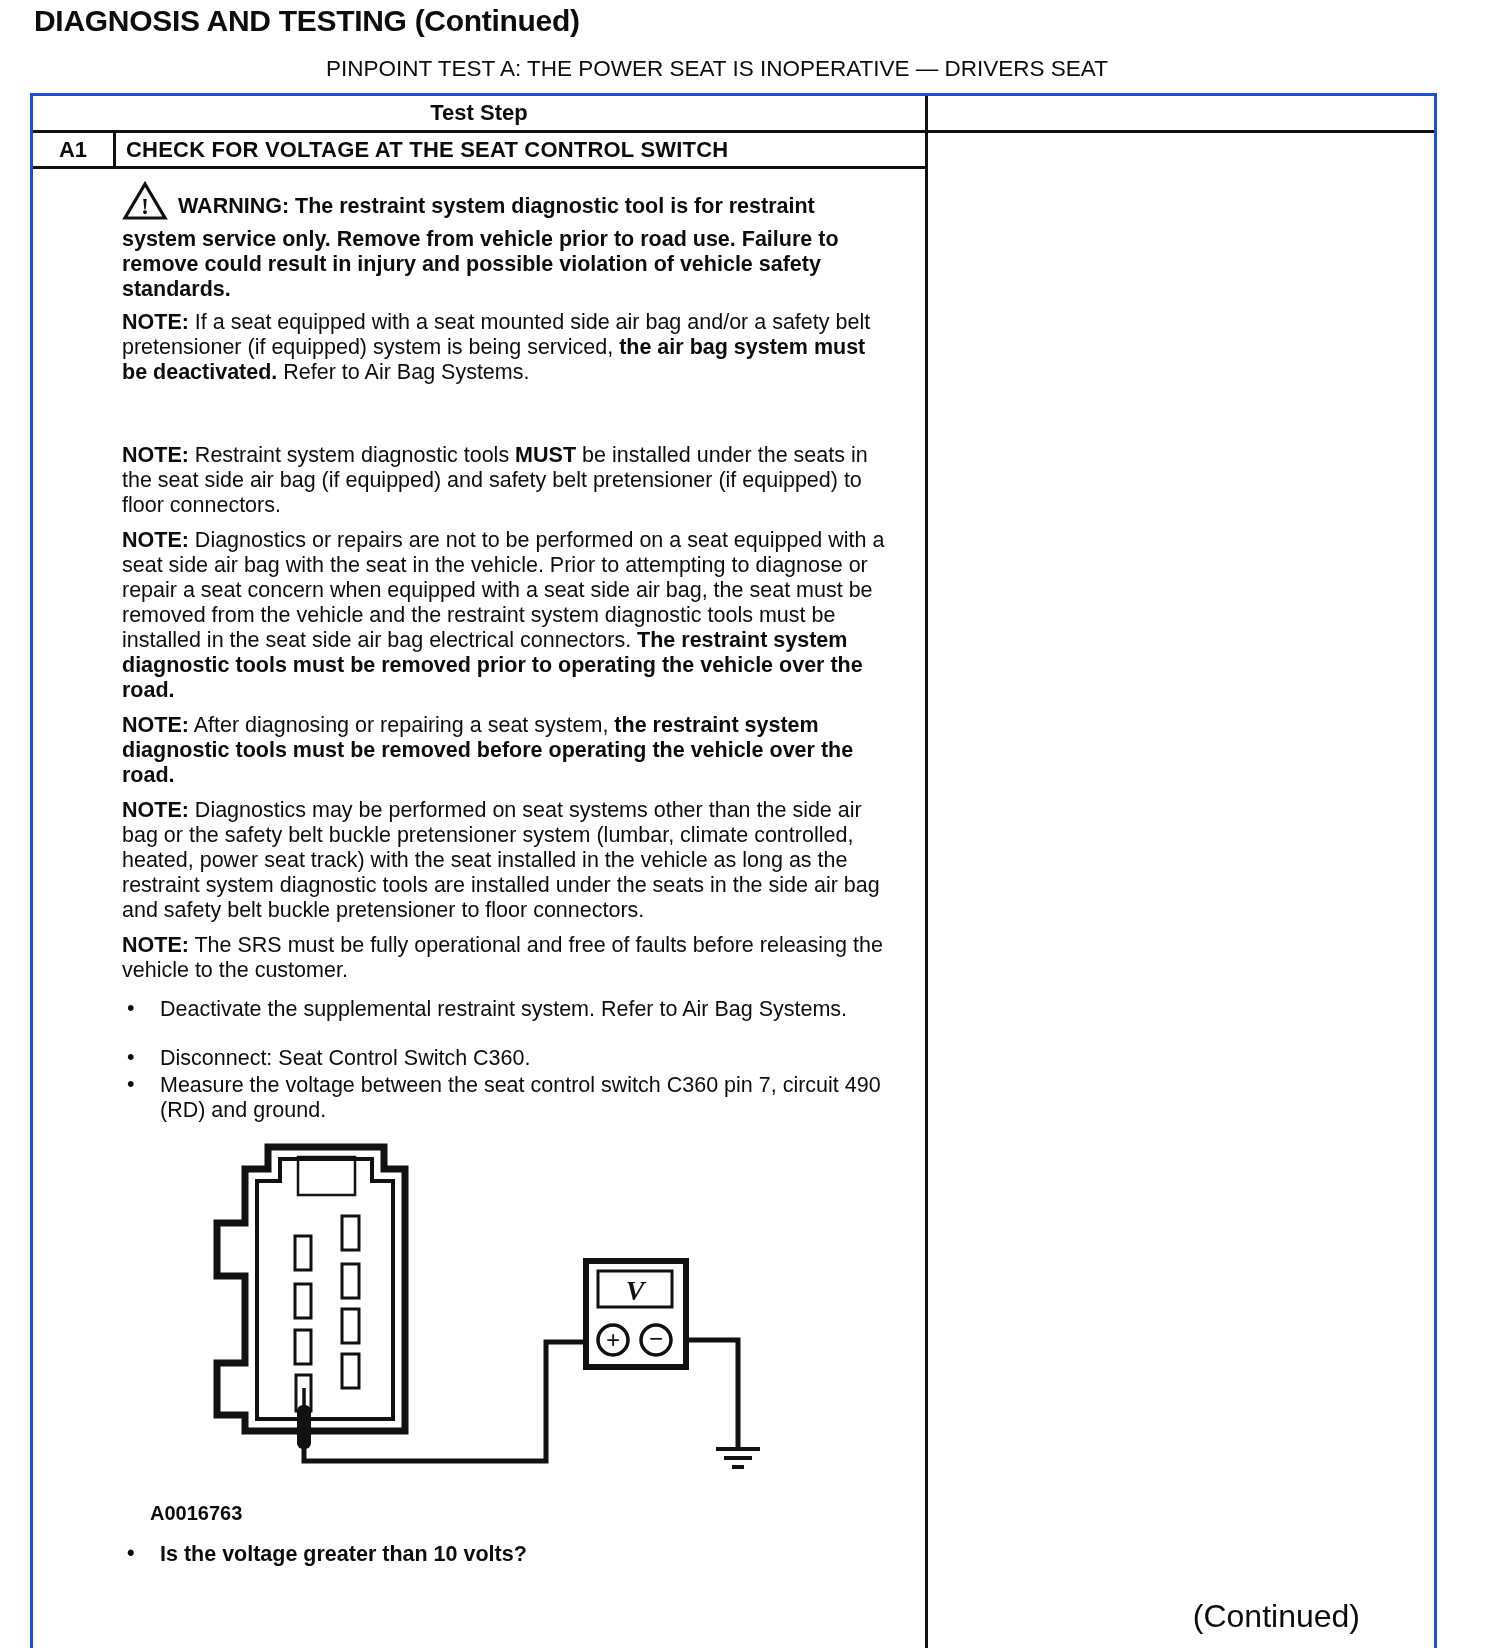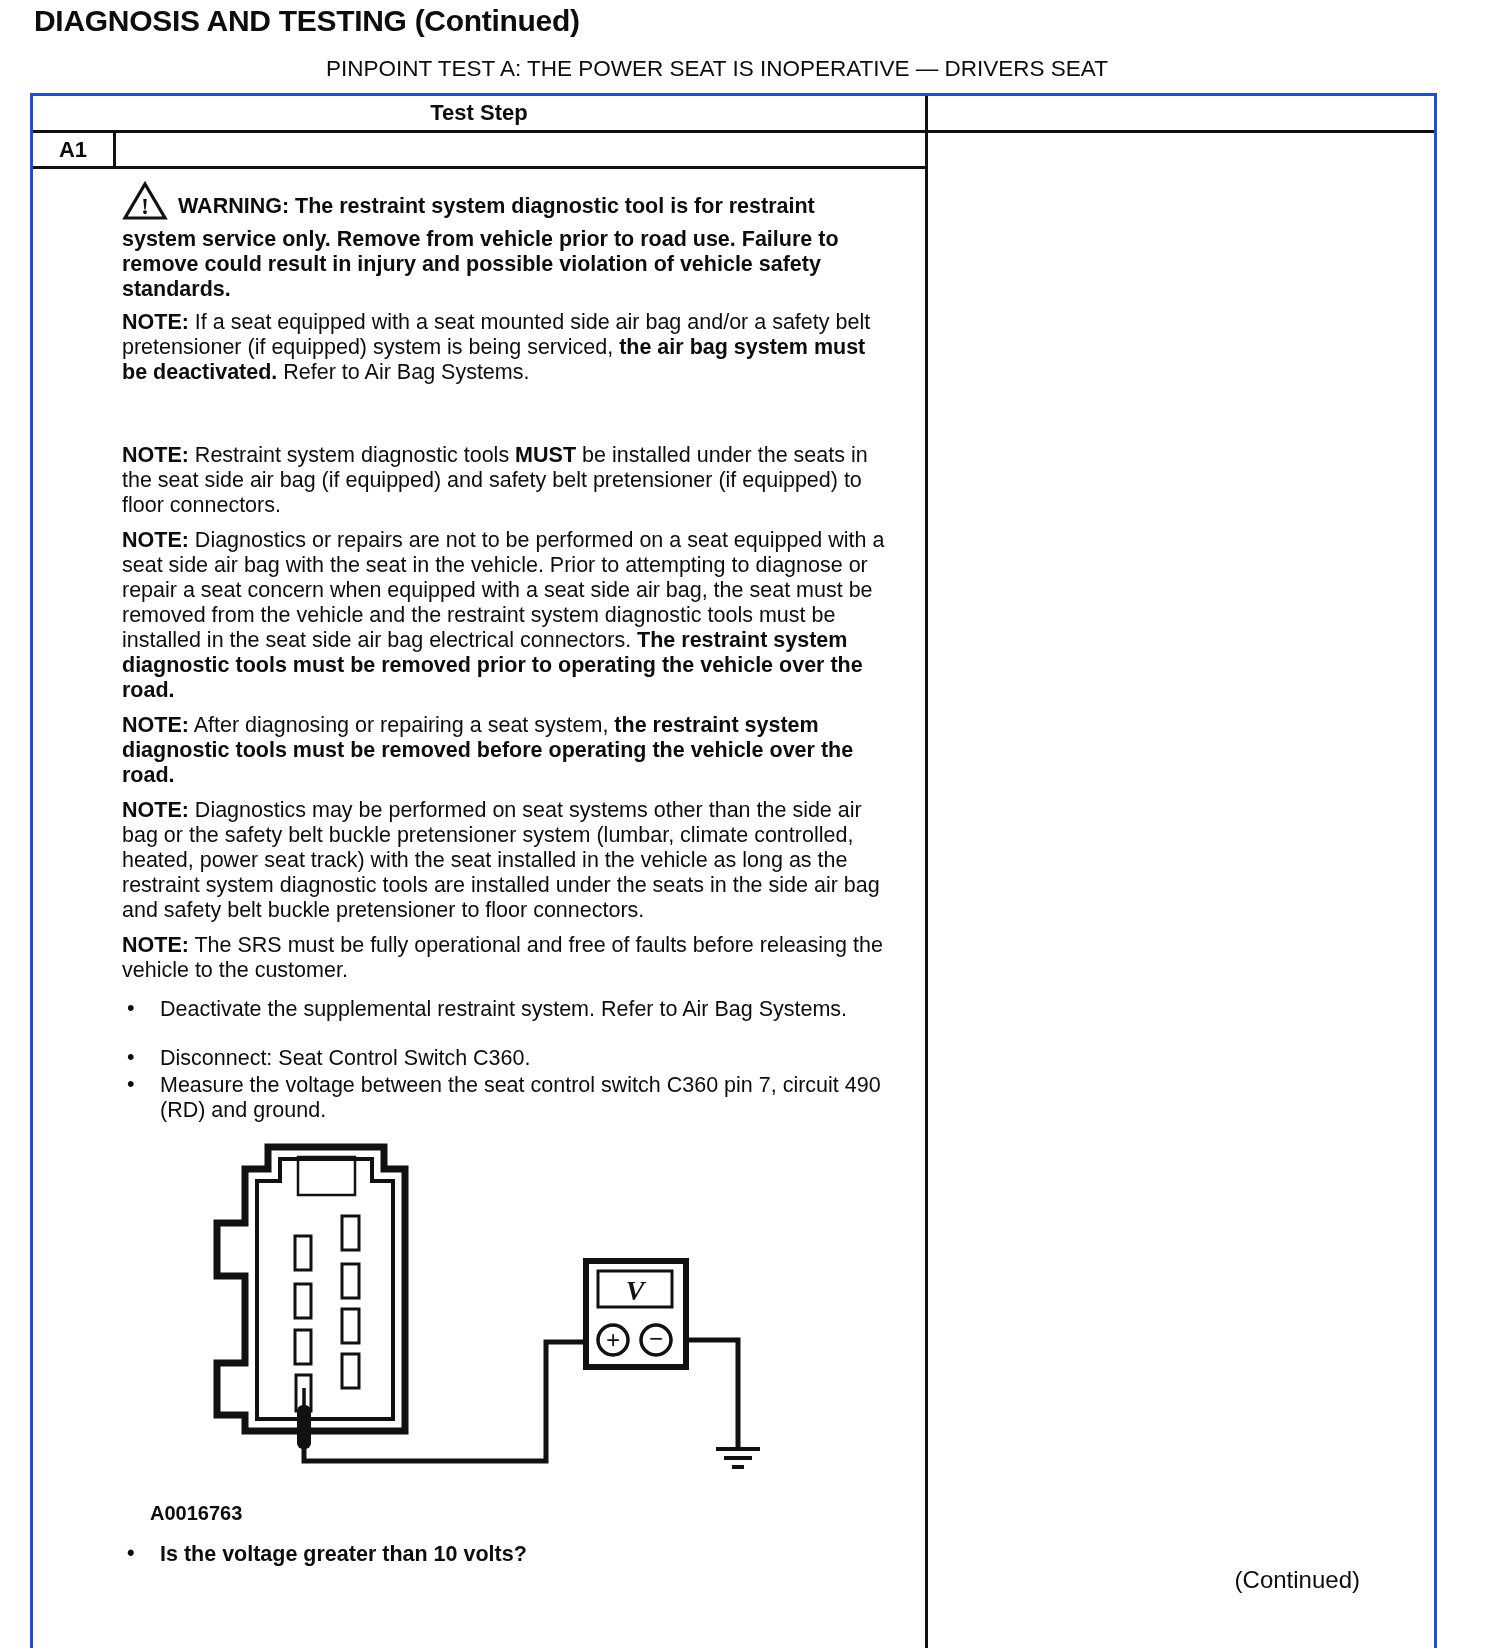--- a/index.html
+++ b/index.html
@@ -92,6 +92,7 @@
 
         <div class="a1row">
           <div class="a1cell">A1</div>
+          <div class="a1title">CHECK FOR VOLTAGE AT THE SEAT CONTROL SWITCH</div>
         </div>
 
         <div class="stepbody">

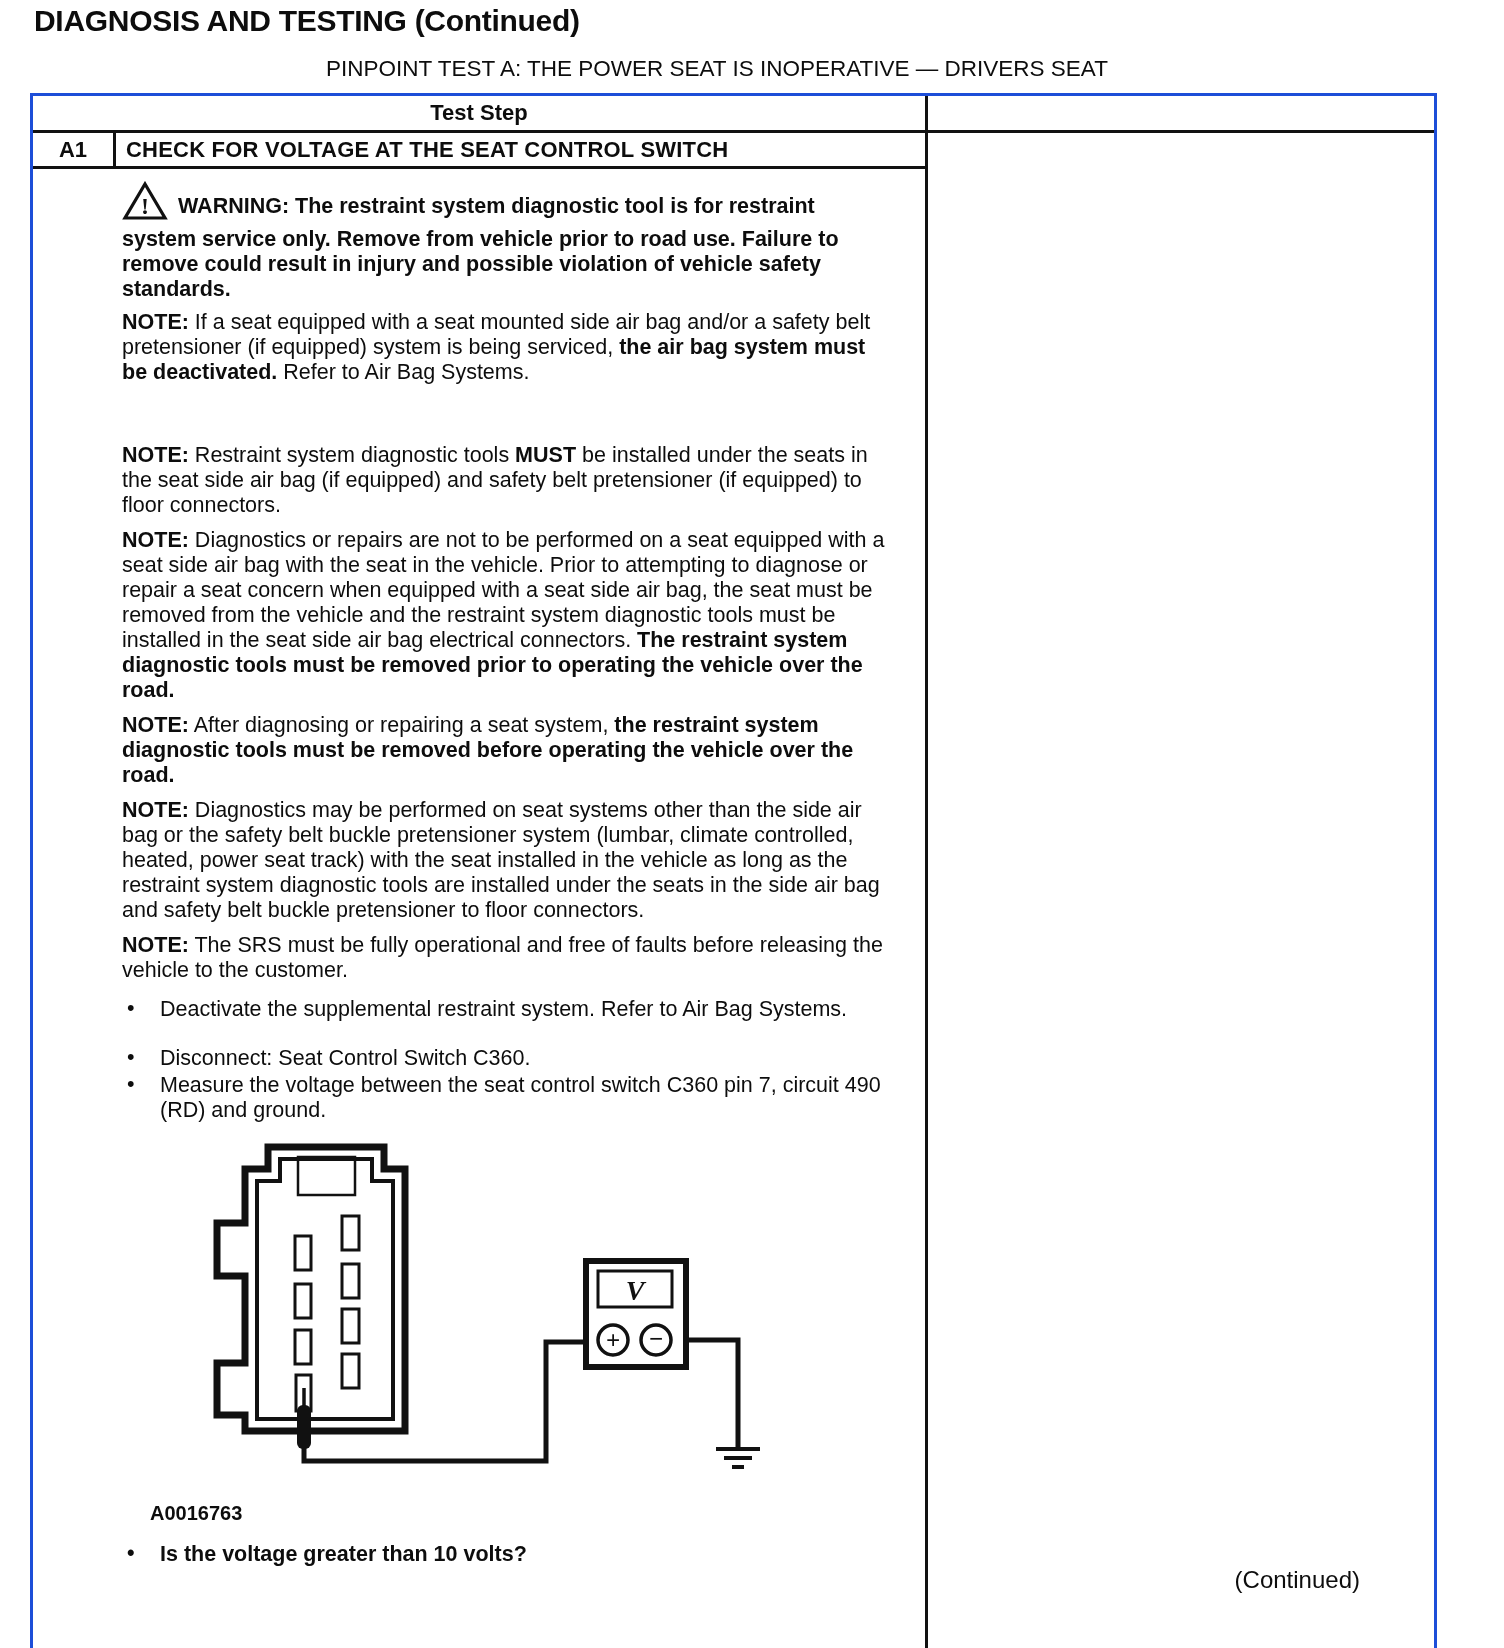--- a/index.html
+++ b/index.html
@@ -66,8 +66,8 @@
   .fig-code { font-weight:bold; font-size:20px; margin:2px 0 0 -28px; }
 
   .footer-cont {
-    position:absolute; top:1566px; right:144px;
-    font-size:24px;
+    position:absolute; top:1598px; right:144px;
+    font-size:32px;
   }
   svg .ln { stroke:#111; fill:none; }
   svg text { font-family:"Liberation Serif", serif; }

